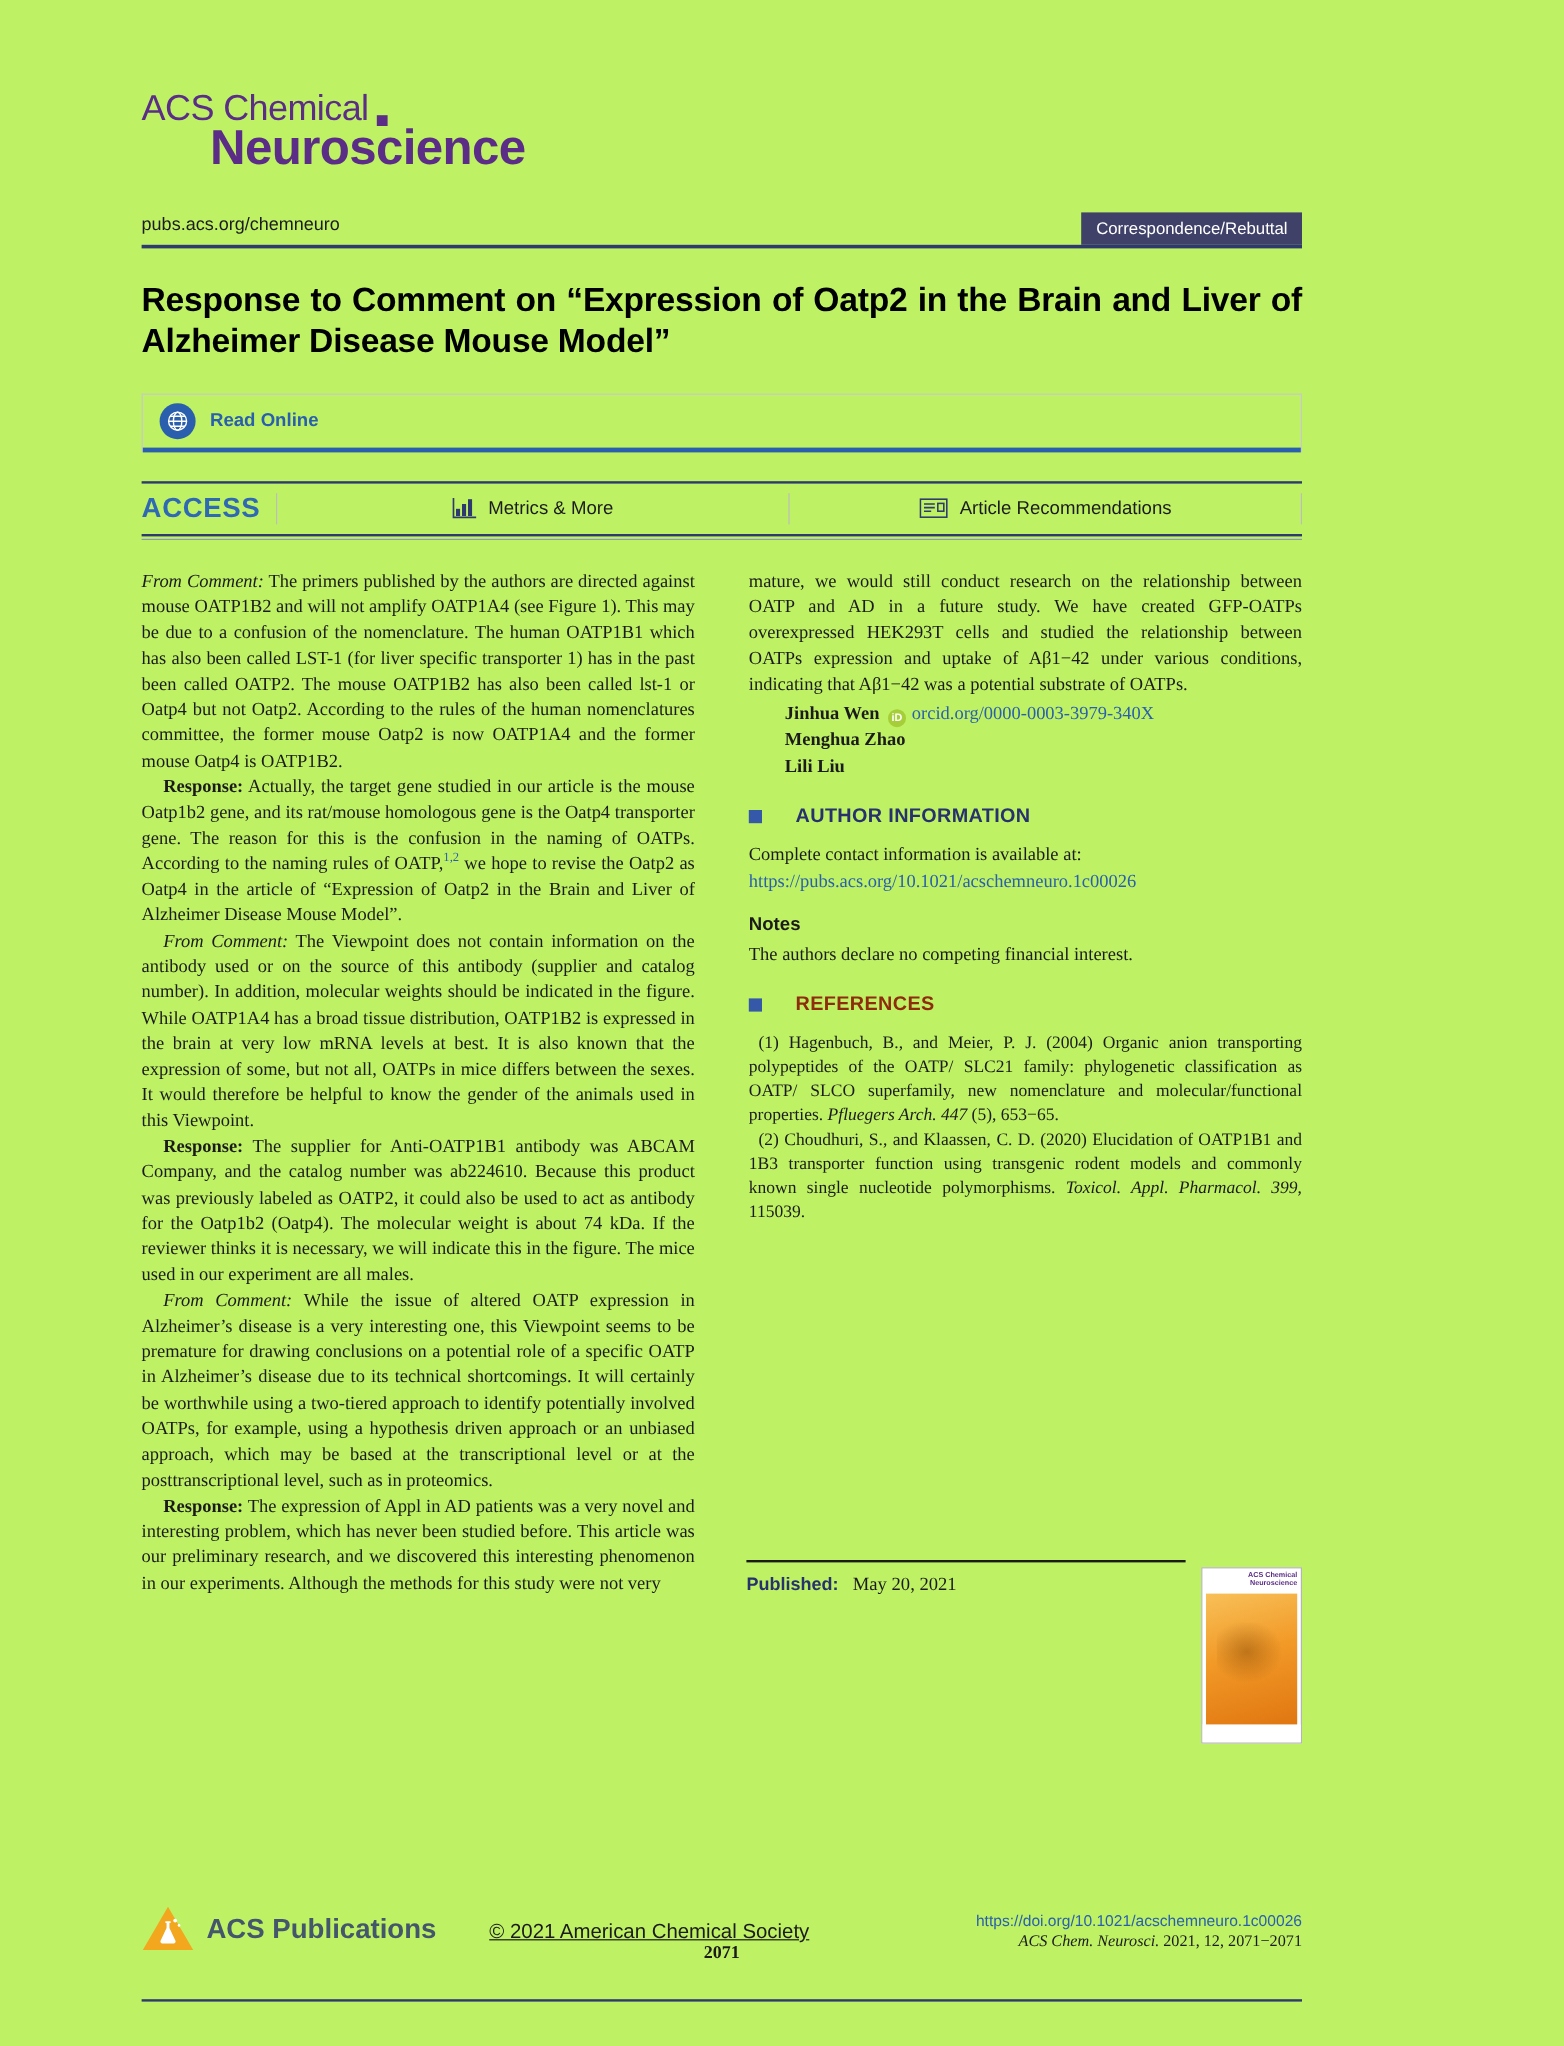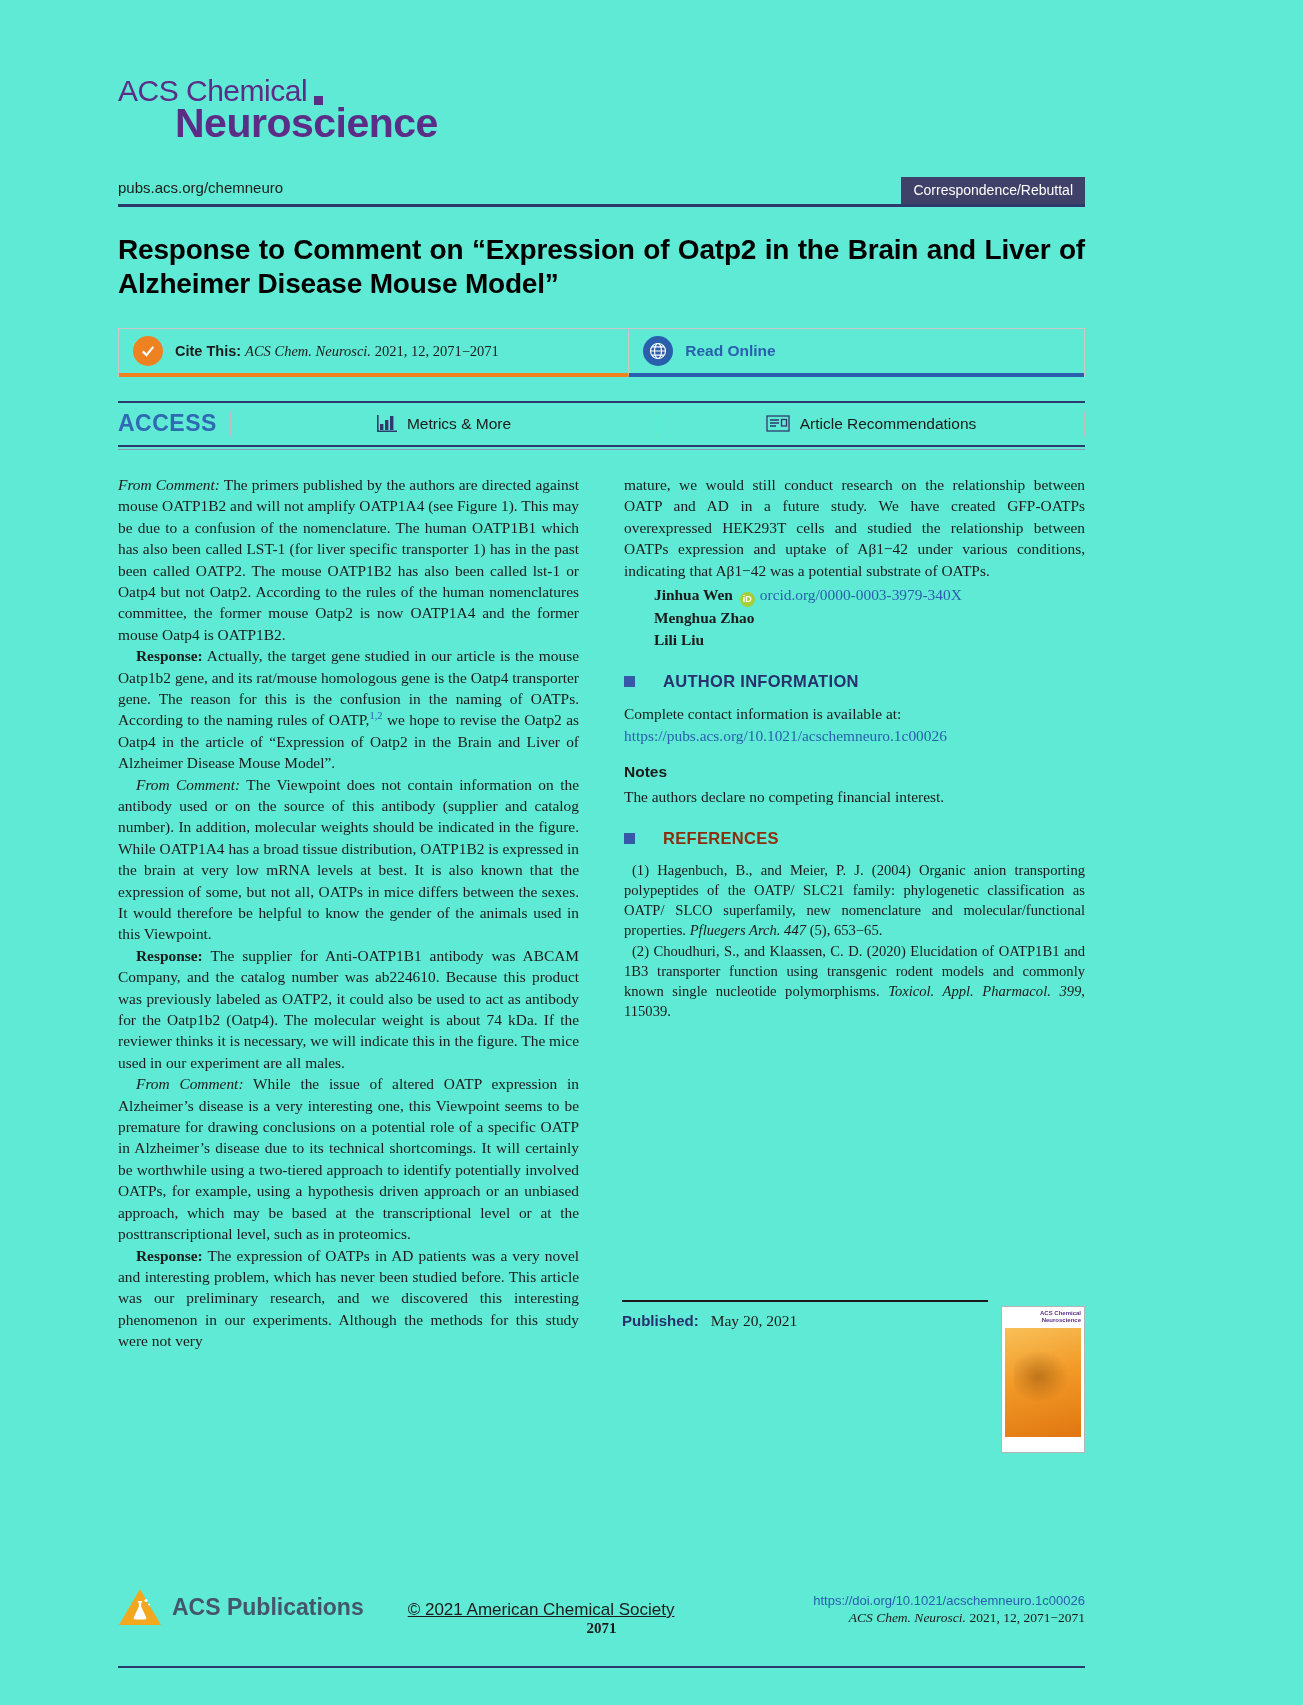--- a/index.html
+++ b/index.html
@@ -4,7 +4,7 @@
 <style>
   *{box-sizing:border-box;margin:0;padding:0;}
   html,body{background:#ffffff;}
-  .page{position:relative;width:1303px;height:1705px;background:#5eead4;
+  .page{position:relative;width:1303px;height:1705px;background:#bef264;
         font-family:"Liberation Serif",serif;color:#1b1b1b;overflow:hidden;}
   .content{position:absolute;left:118px;top:0;width:967px;}
 

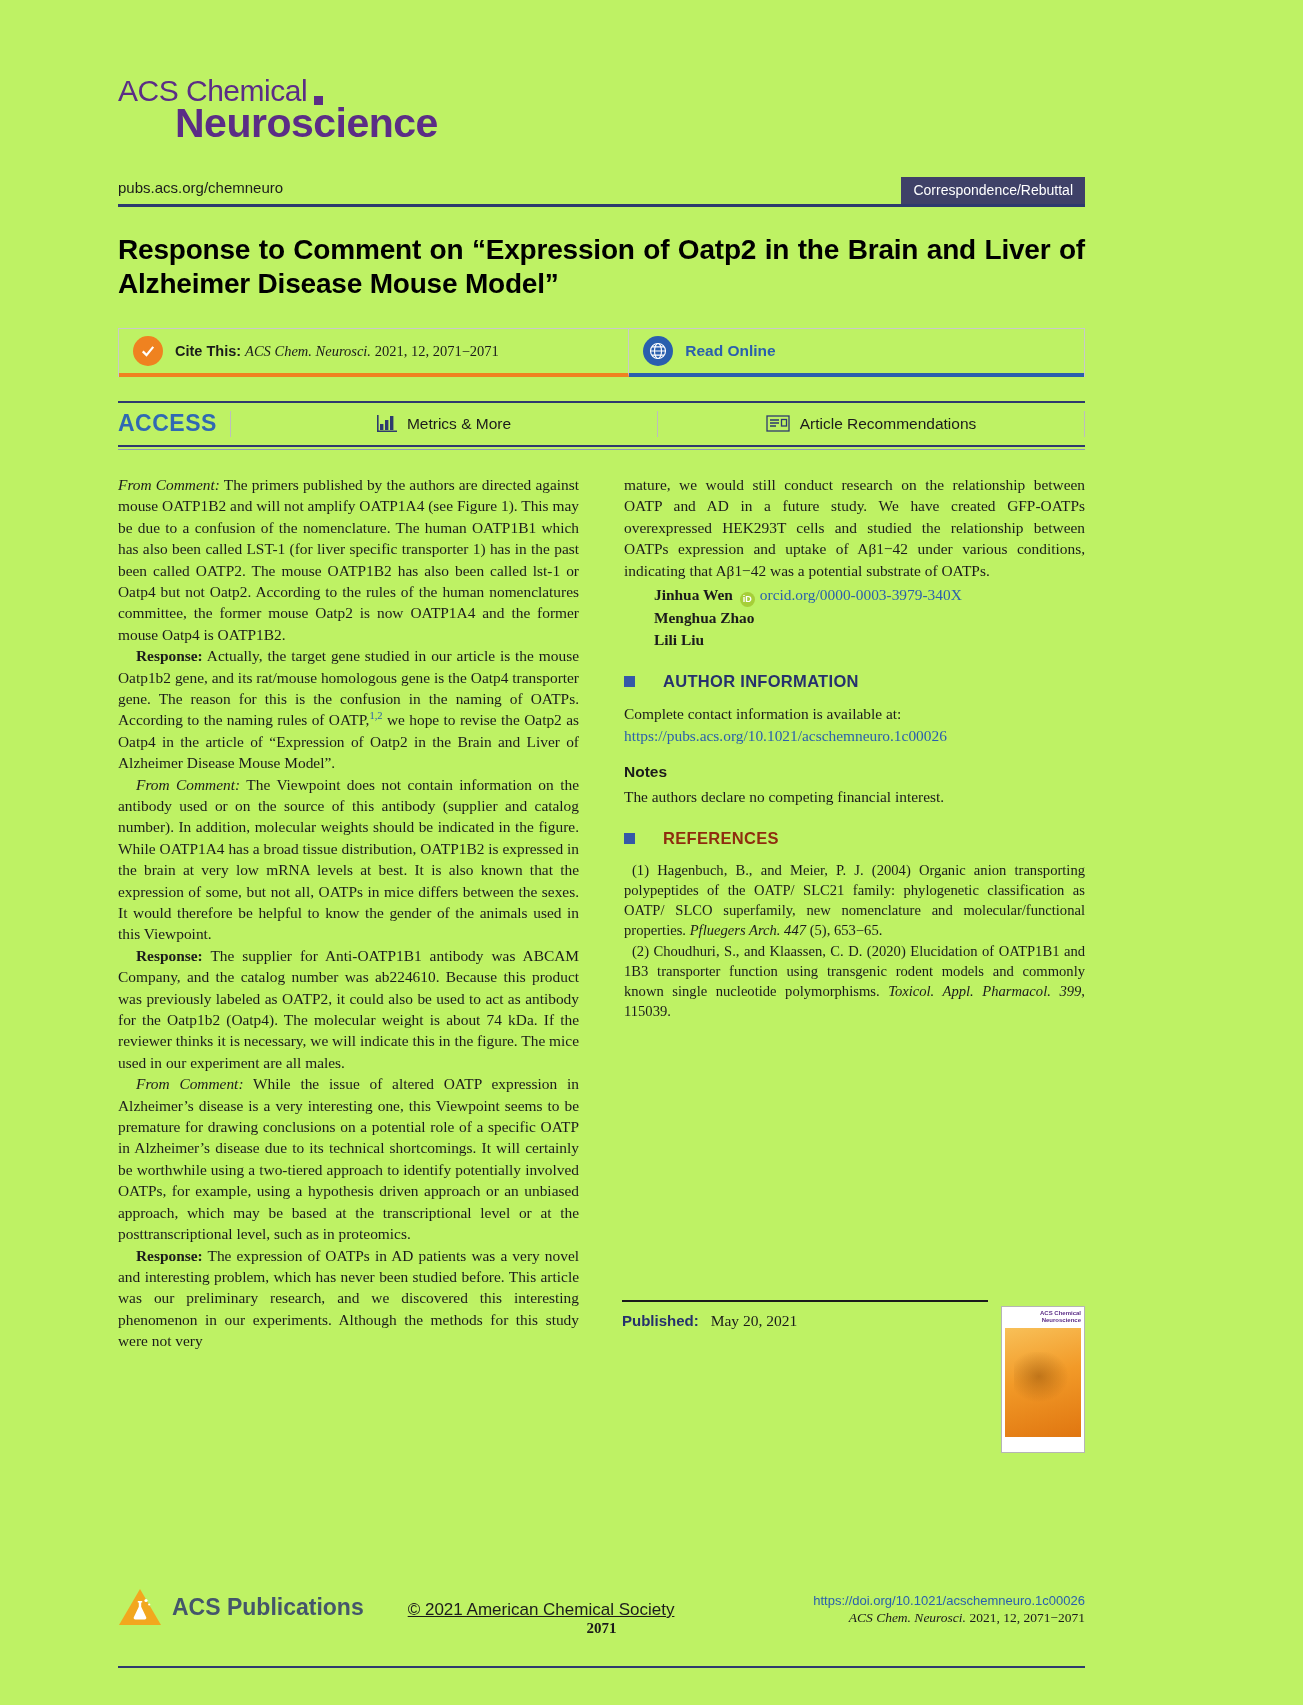--- a/index.html
+++ b/index.html
@@ -133,19 +133,6 @@
     <h1 class="title">Response to Comment on “Expression of Oatp2 in the Brain and Liver of Alzheimer Disease Mouse Model”</h1>
 
     <div class="cite-row">
-      <div class="cite-box">
-        <span class="icon-circle ic-orange">
-          <svg viewBox="0 0 24 24" width="18" height="18">
-              <path d="M5 12.5l5 5 9-11" stroke="#fff" stroke-width="3" fill="none"></path>
-            </svg>
-        </span>
-        <span>
-          <span class="cite-label">Cite This:</span>
-          <span class="cite-text">
-            <span class="cite-journal">ACS Chem. Neurosci.</span><span> 2021, 12, 2071−2071</span>
-          </span>
-        </span>
-      </div>
       <div class="read-box">
         <span class="icon-circle ic-blue">
           <svg viewBox="0 0 24 24" width="20" height="20">

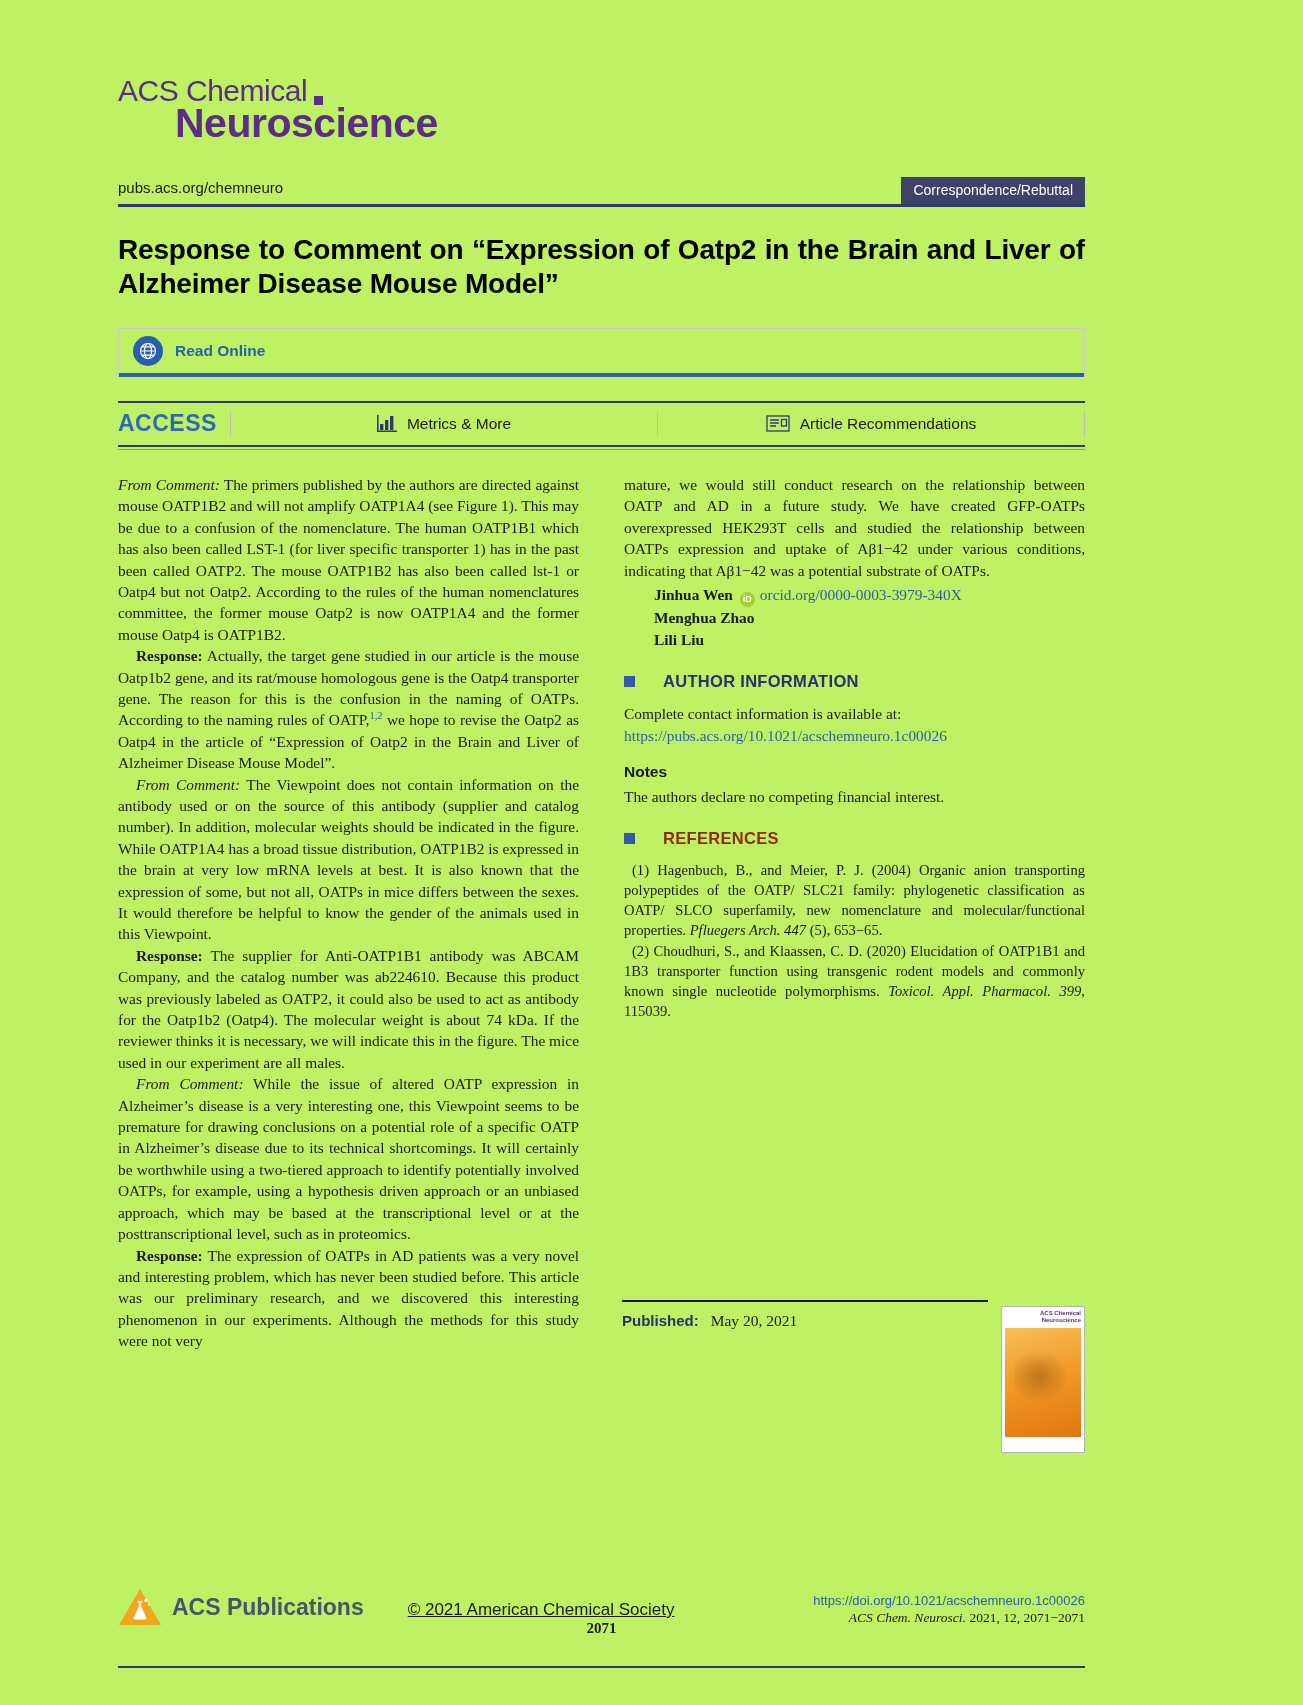--- a/index.html
+++ b/index.html
@@ -194,7 +194,7 @@
           <span class="lead-i">From Comment:</span><span> While the issue of altered OATP expression in Alzheimer’s disease is a very interesting one, this Viewpoint seems to be premature for drawing conclusions on a potential role of a specific OATP in Alzheimer’s disease due to its technical shortcomings. It will certainly be worthwhile using a two-tiered approach to identify potentially involved OATPs, for example, using a hypothesis driven approach or an unbiased approach, which may be based at the transcriptional level or at the posttranscriptional level, such as in proteomics.</span>
         </p>
         <p class="bp">
-          <span class="lead-b">Response:</span><span> The expression of OATPs in AD patients was a very novel and interesting problem, which has never been studied before. This article was our preliminary research, and we discovered this interesting phenomenon in our experiments. Although the methods for this study were not very</span>
+          <span class="lead-b">Response:</span><span> The expression of Appl in AD patients was a very novel and interesting problem, which has never been studied before. This article was our preliminary research, and we discovered this interesting phenomenon in our experiments. Although the methods for this study were not very</span>
         </p>
       </div>
 

